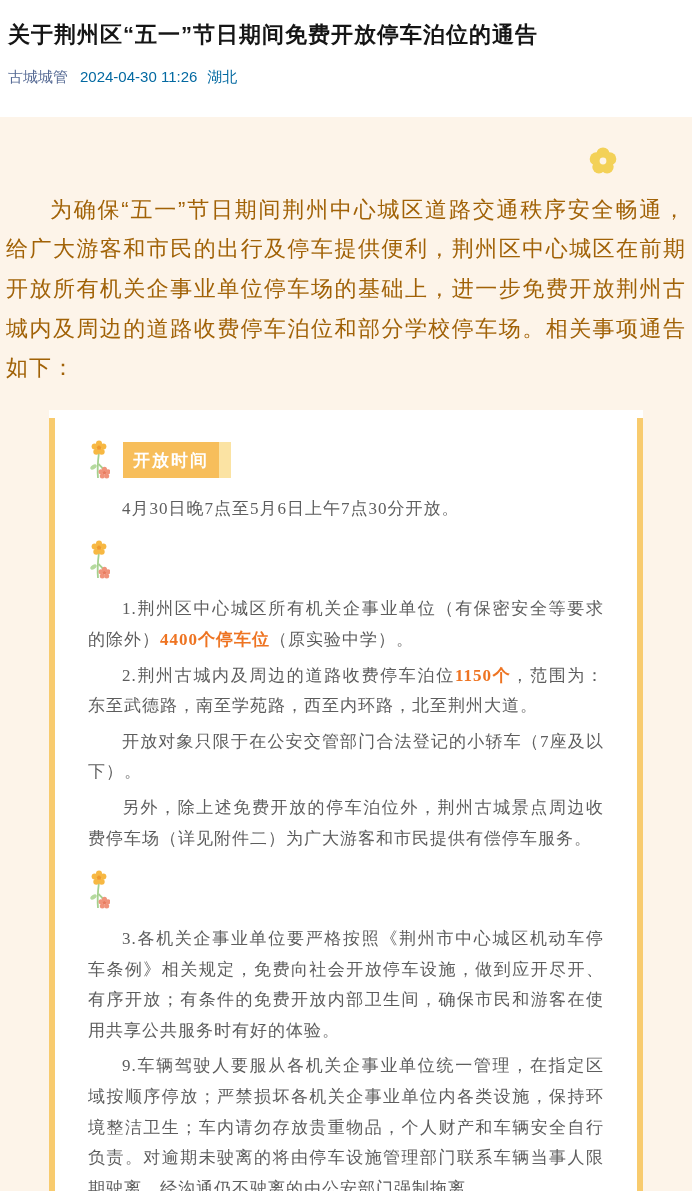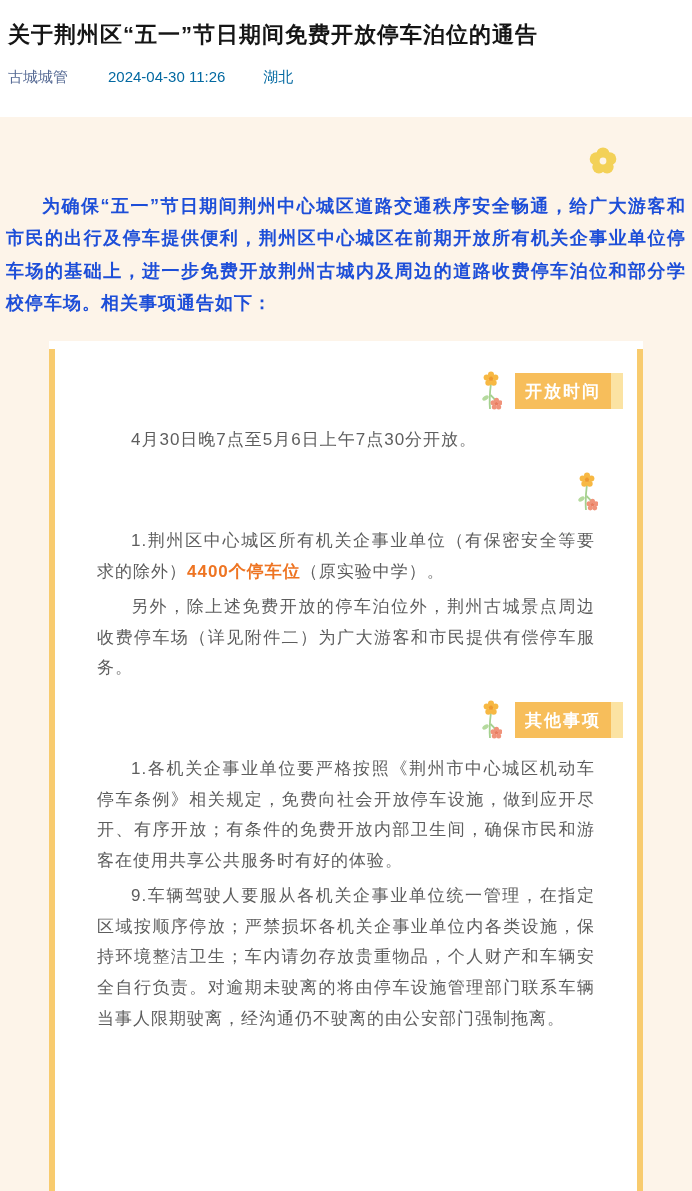--- a/index.html
+++ b/index.html
@@ -16,7 +16,7 @@
   .byline {
     margin:15px 8px 0 8px;
     font-size:15px; line-height:1.4;
-    display:flex; align-items:center;gap:28px;
+    display:flex; align-items:center;
   }
   .byline .author { color:var(--link-blue,#576B95); margin-right:12px; cursor:pointer; }
   .byline .meta { color:#0369a1; margin-right:10px; }

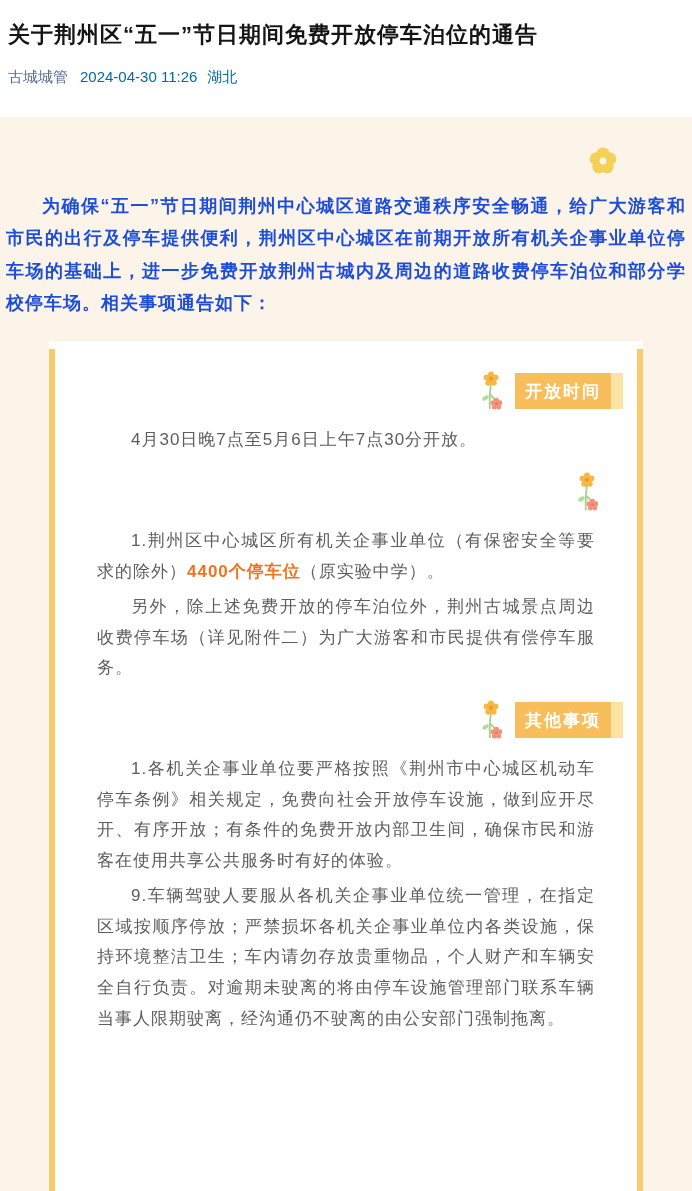--- a/index.html
+++ b/index.html
@@ -31,10 +31,9 @@
   .corner-flower { position:absolute; top:29px; right:74px; width:30px; height:30px; }
 
   .intro {
-    font-size:18px; line-height:1.8; letter-spacing:1px;
-    color:#1d4ed8; text-indent:2em; text-align:justify;
+    font-size:22px; line-height:1.8; letter-spacing:1px;
+    color:#a16207; text-indent:2em; text-align:justify;
     padding:0 1px;
-    font-weight:bold;
   }
 
   .card {

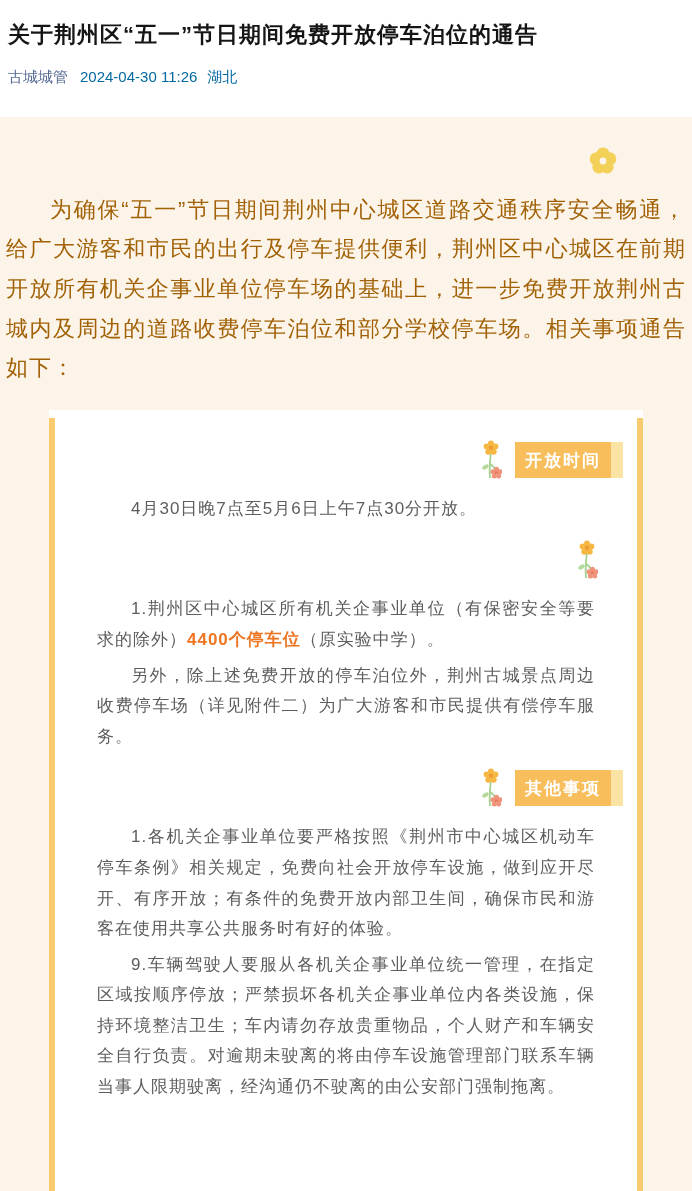--- a/index.html
+++ b/index.html
@@ -54,7 +54,6 @@
   .sec-header {
     display:flex; align-items:center;
     margin:16px 0 14px 0;
-    justify-content:flex-end;
   }
   .sprig { width:22px; height:40px; margin:0 13px 0 7px; flex:0 0 auto; }
   .badge {

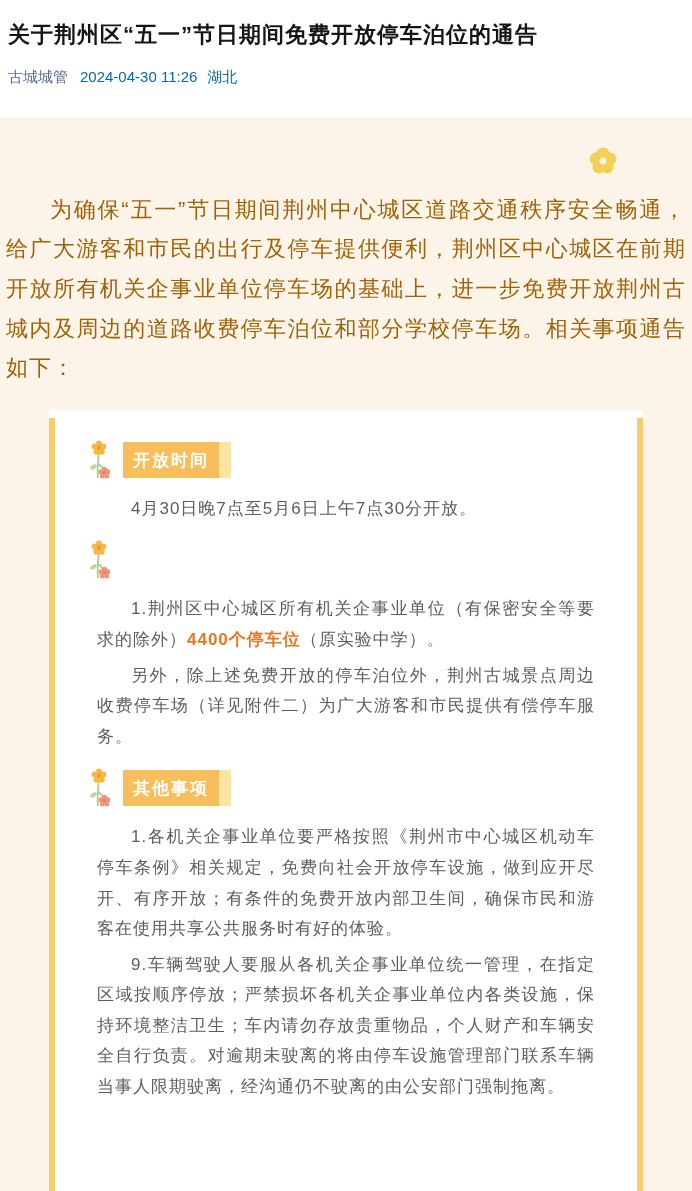--- a/index.html
+++ b/index.html
@@ -71,7 +71,8 @@
   .body-p {
     font-size:17px; line-height:1.8; letter-spacing:1px;
     color:#5d5d5d; text-indent:2em; text-align:justify;
-    margin:5px 16px;
+    margin:5px 7px;
+    font-family:Liberation Serif, serif;
   }
   .body-p .hl { color:var(--highlight-text,#EE7422); font-weight:700; }
 </style>

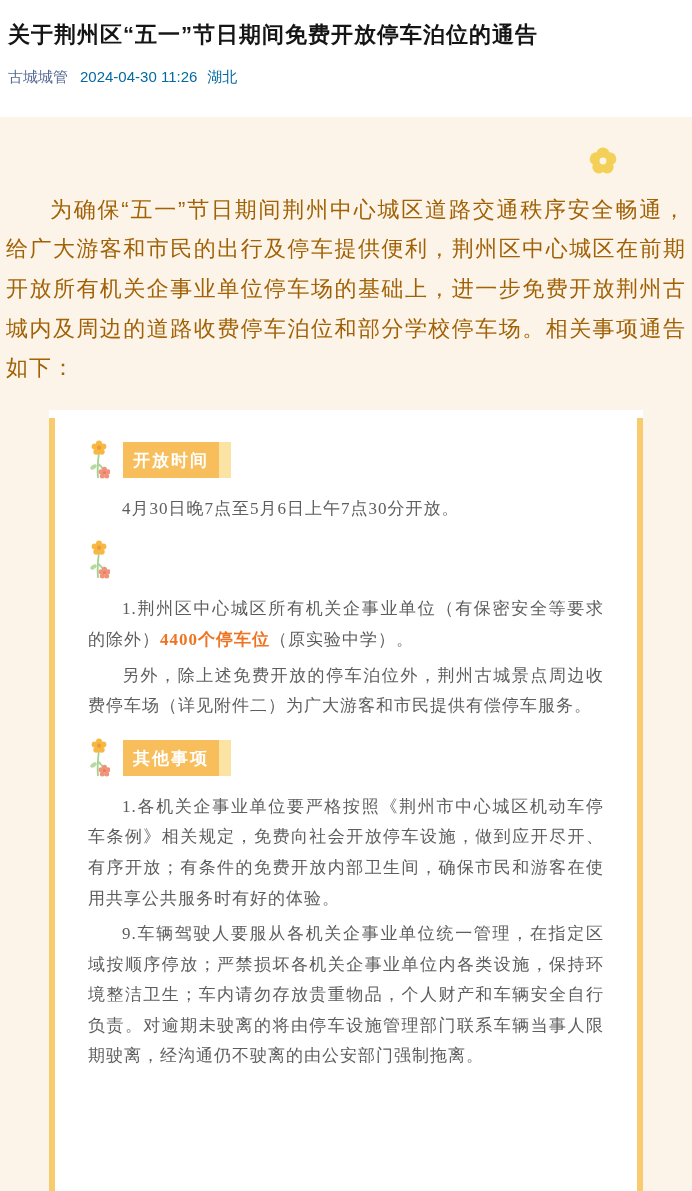--- a/index.html
+++ b/index.html
@@ -160,6 +160,7 @@
               </svg></span>
           </div>
           <p class="body-p"><span>1.荆州区中心城区所有机关企事业单位（有保密安全等要求的除外）</span><span class="hl">4400个停车位</span><span>（原实验中学）。</span></p>
+          <p class="body-p"><span>2.荆州古城内及周边的道路收费停车泊位</span><span class="hl">1150个</span><span>，范围为：东至武德路，南至学苑路，西至内环路，北至荆州大道。</span></p>
           <p class="body-p"><span>另外，除上述免费开放的停车泊位外，荆州古城景点周边收费停车场（详见附件二）为广大游客和市民提供有偿停车服务。</span></p>
         </section>
         <section>

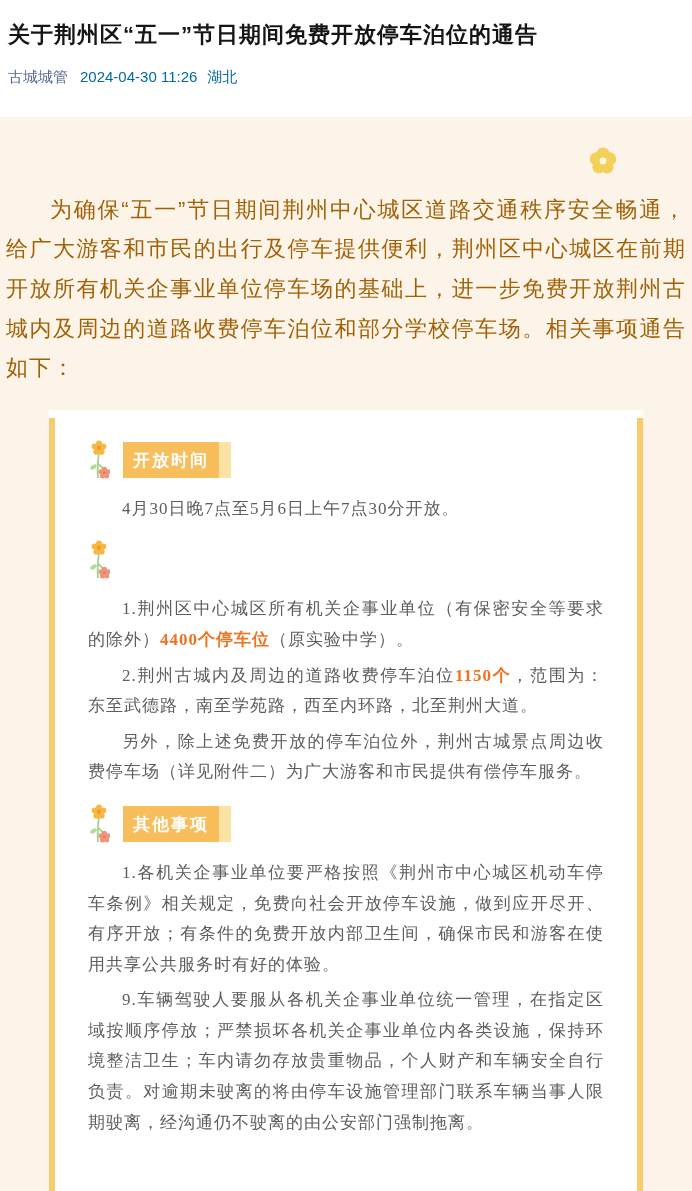--- a/index.html
+++ b/index.html
@@ -161,6 +161,7 @@
           </div>
           <p class="body-p"><span>1.荆州区中心城区所有机关企事业单位（有保密安全等要求的除外）</span><span class="hl">4400个停车位</span><span>（原实验中学）。</span></p>
           <p class="body-p"><span>2.荆州古城内及周边的道路收费停车泊位</span><span class="hl">1150个</span><span>，范围为：东至武德路，南至学苑路，西至内环路，北至荆州大道。</span></p>
+          <p class="body-p"><span>开放对象只限于在公安交管部门合法登记的小轿车（7座及以下）。</span></p>
           <p class="body-p"><span>另外，除上述免费开放的停车泊位外，荆州古城景点周边收费停车场（详见附件二）为广大游客和市民提供有偿停车服务。</span></p>
         </section>
         <section>

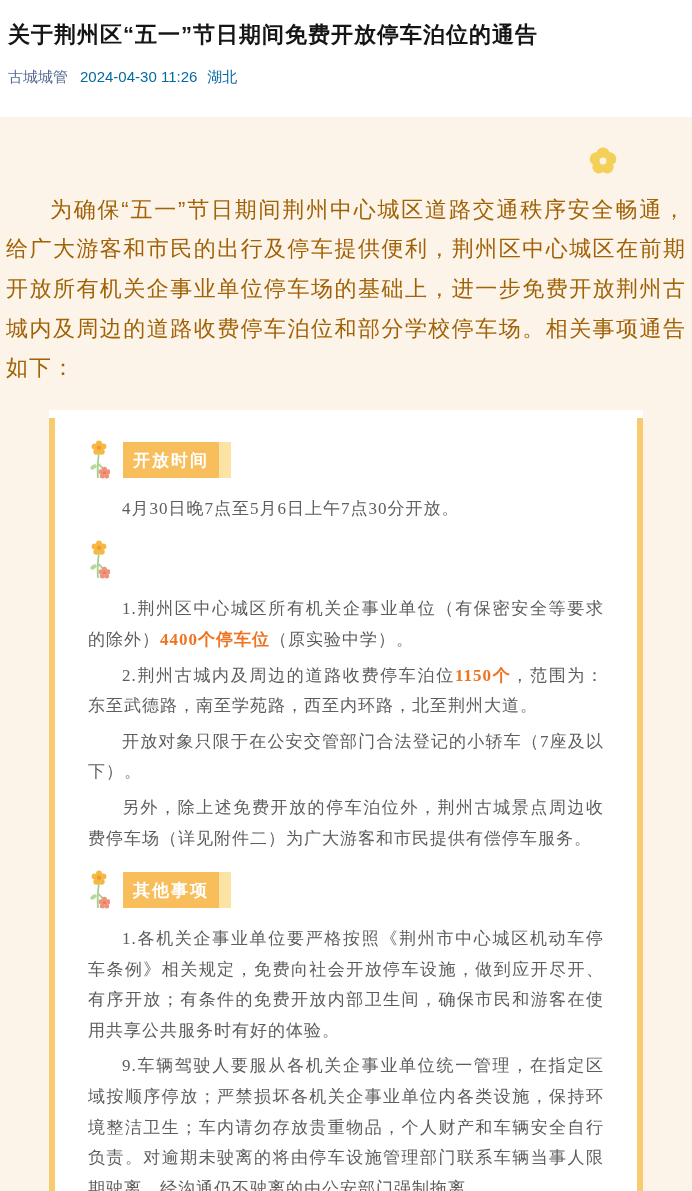--- a/index.html
+++ b/index.html
@@ -187,7 +187,6 @@
                 </g>
                 <circle cx="16.5" cy="32.7" r="1.7" fill="#E87B5E"></circle>
               </svg></span>
-            <span class="badge">其他事项</span>
           </div>
           <p class="body-p"><span>1.各机关企事业单位要严格按照《荆州市中心城区机动车停车条例》相关规定，免费向社会开放停车设施，做到应开尽开、有序开放；有条件的免费开放内部卫生间，确保市民和游客在使用共享公共服务时有好的体验。</span></p>
           <p class="body-p"><span>9.车辆驾驶人要服从各机关企事业单位统一管理，在指定区域按顺序停放；严禁损坏各机关企事业单位内各类设施，保持环境整洁卫生；车内请勿存放贵重物品，个人财产和车辆安全自行负责。对逾期未驶离的将由停车设施管理部门联系车辆当事人限期驶离，经沟通仍不驶离的由公安部门强制拖离。</span></p>

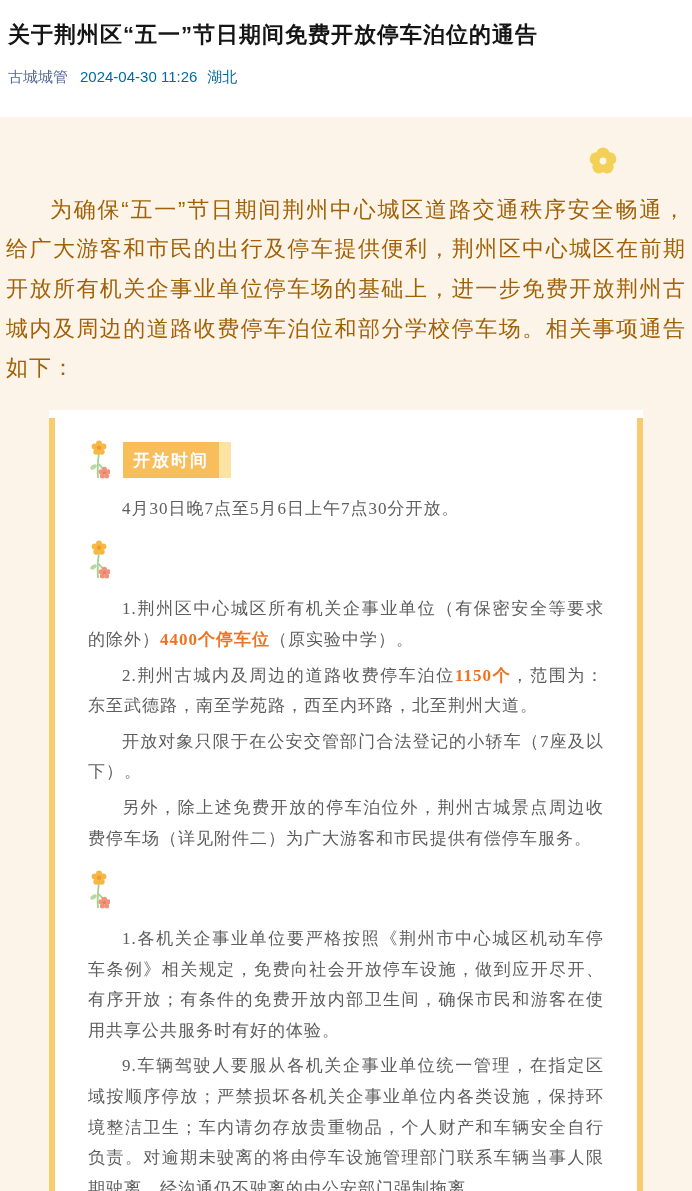--- a/index.html
+++ b/index.html
@@ -188,7 +188,7 @@
                 <circle cx="16.5" cy="32.7" r="1.7" fill="#E87B5E"></circle>
               </svg></span>
           </div>
-          <p class="body-p"><span>1.各机关企事业单位要严格按照《荆州市中心城区机动车停车条例》相关规定，免费向社会开放停车设施，做到应开尽开、有序开放；有条件的免费开放内部卫生间，确保市民和游客在使用共享公共服务时有好的体验。</span></p>
+          <p class="body-p"><span>3.各机关企事业单位要严格按照《荆州市中心城区机动车停车条例》相关规定，免费向社会开放停车设施，做到应开尽开、有序开放；有条件的免费开放内部卫生间，确保市民和游客在使用共享公共服务时有好的体验。</span></p>
           <p class="body-p"><span>9.车辆驾驶人要服从各机关企事业单位统一管理，在指定区域按顺序停放；严禁损坏各机关企事业单位内各类设施，保持环境整洁卫生；车内请勿存放贵重物品，个人财产和车辆安全自行负责。对逾期未驶离的将由停车设施管理部门联系车辆当事人限期驶离，经沟通仍不驶离的由公安部门强制拖离。</span></p>
         </section>
       </div>

